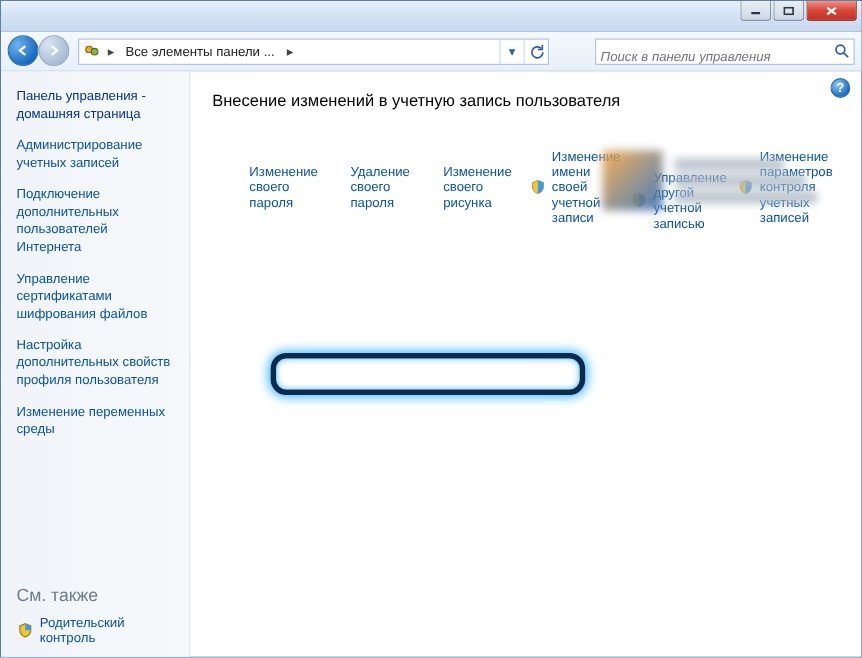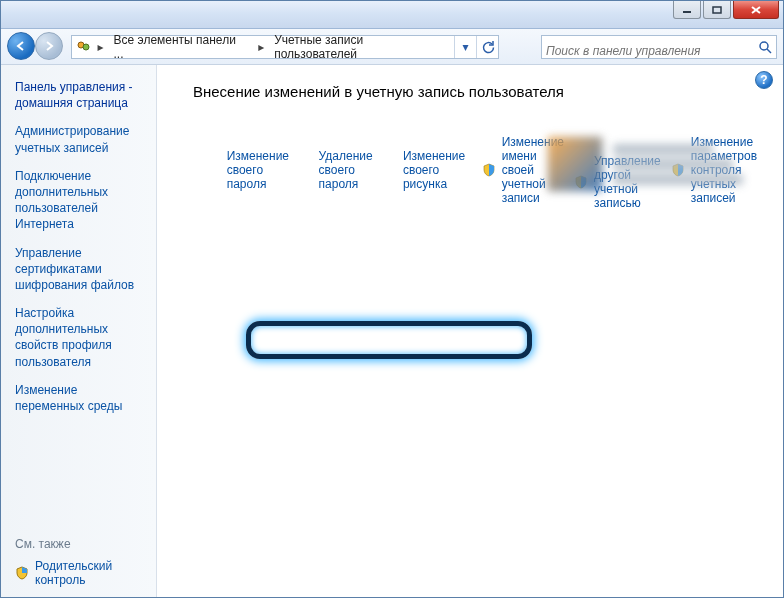--- a/index.html
+++ b/index.html
@@ -104,7 +104,6 @@
       <span class="bc-arrow">▸</span>
       <span class="bc-seg">Все элементы панели ...</span>
       <span class="bc-arrow">▸</span>
-      <span class="bc-seg">Учетные записи пользователей</span>
       <div class="bc-end">
         <div class="bc-btn">▾</div>
         <div class="bc-btn">

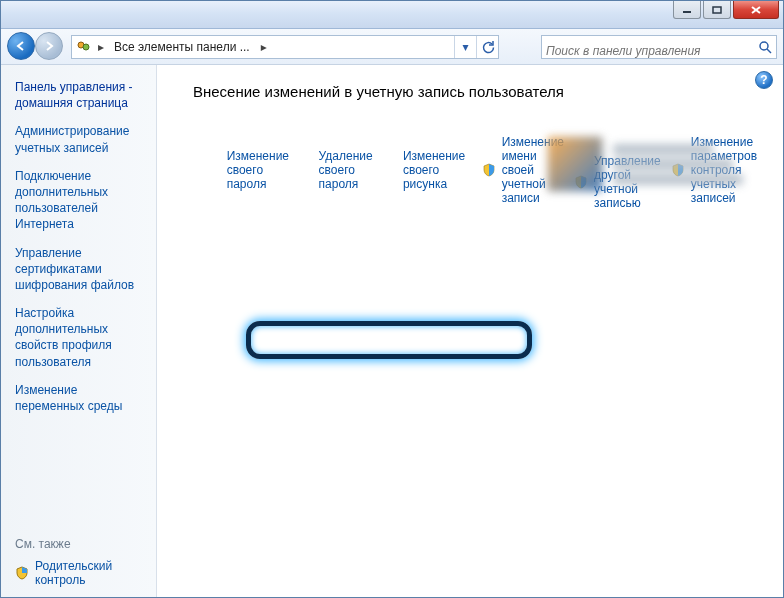--- a/index.html
+++ b/index.html
@@ -29,7 +29,7 @@
   .searchbox .sicon { color:#2a5da8; }
 
   
-  .body { flex:1; display:flex; min-height:0; position:relative;gap:16px; }
+  .body { flex:1; display:flex; min-height:0; position:relative; }
   .sidebar { width:212px; background:linear-gradient(to right,#f0f4f8 0%, #f6f9fc 100%); border-right:1px solid #d8e0ea; padding:14px 12px 10px 14px; display:flex; flex-direction:column; font-size:12px; }
   .sb-title { color:#003399; font-size:12px; margin-bottom:12px; line-height:1.35; }
   .sb-link { color:#0a53a5; margin-bottom:12px; line-height:1.35; cursor:pointer; }

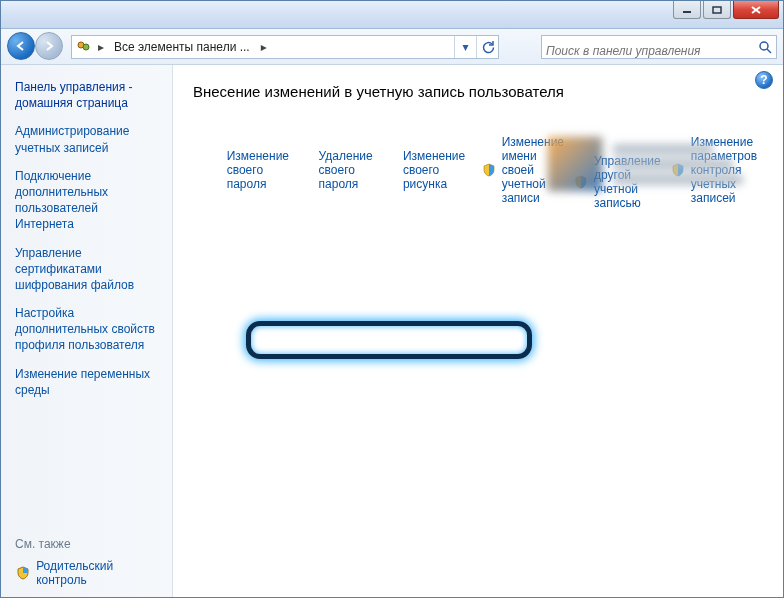--- a/index.html
+++ b/index.html
@@ -34,7 +34,7 @@
   .sb-title { color:#003399; font-size:12px; margin-bottom:12px; line-height:1.35; }
   .sb-link { color:#0a53a5; margin-bottom:12px; line-height:1.35; cursor:pointer; }
   .sb-footer { margin-top:auto; padding-top:20px; }
-  .sb-see { color:#6b7b8c; font-size:12px; margin-bottom:8px; }
+  .sb-see { color:#6b7b8c; font-size:16px; margin-bottom:8px; }
   .sb-parental { display:flex; align-items:center; gap:6px; color:#0a53a5; }
 
   .content { flex:1; padding: 18px 24px 18px 20px; position:relative; }

